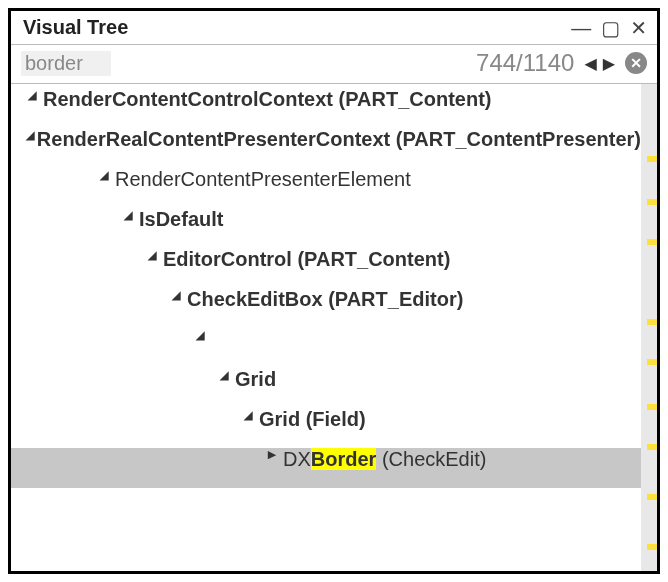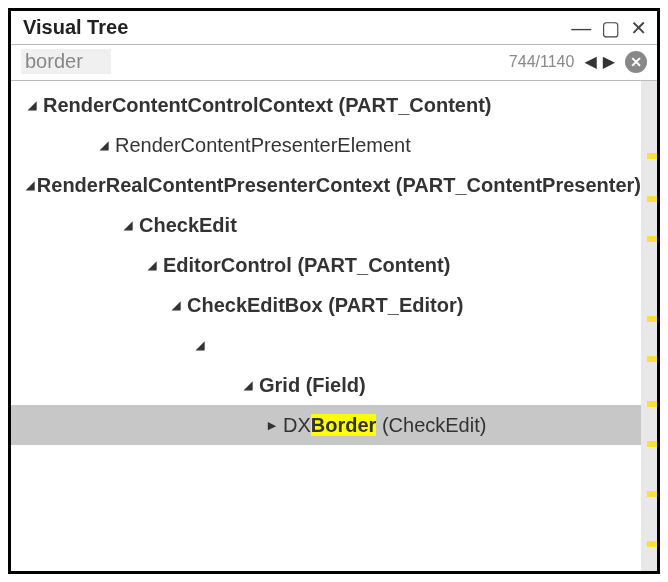--- a/index.html
+++ b/index.html
@@ -64,7 +64,7 @@
   }
   .searchbar .spacer { flex: 1; }
   .searchbar .count {
-    font-size: 16px;
+    font-size: 24px;
     color: #888;
   }
   .nav-arrows {

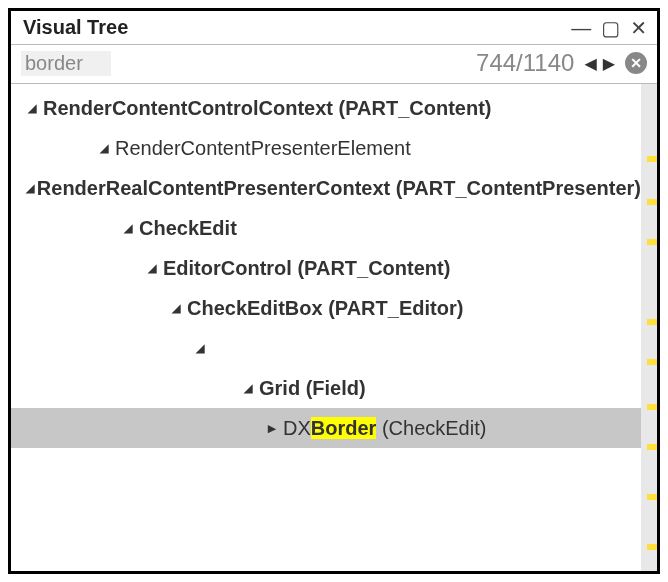--- a/index.html
+++ b/index.html
@@ -104,7 +104,6 @@
   }
   .row {
     display: flex;
-    align-items: center;
     height: 40px;
     white-space: nowrap;
     font-size: 20px;

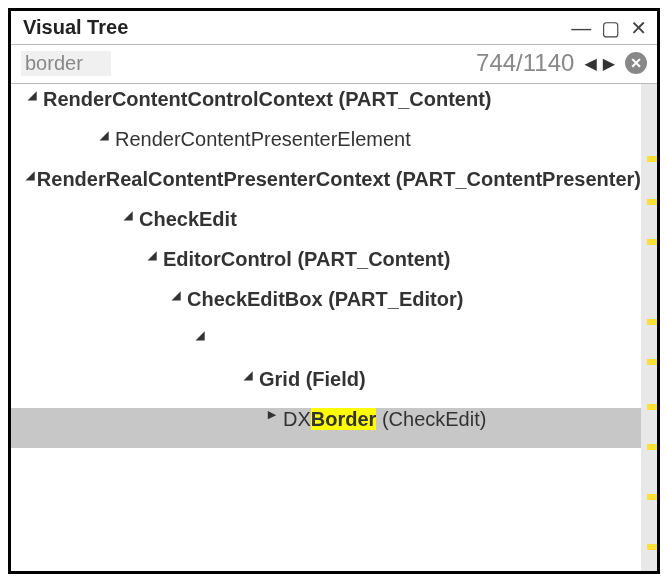--- a/index.html
+++ b/index.html
@@ -176,14 +176,14 @@
           <span class="label bold">RenderContentControlContext (PART_Content)</span>
         </div>
         <div class="row">
+          <span class="indent" style="width: 60px;"></span>
+          <span class="expander expanded"></span>
+          <span class="label bold">RenderRealContentPresenterContext (PART_ContentPresenter)</span>
+        </div>
+        <div class="row">
           <span class="indent" style="width: 84px;"></span>
           <span class="expander expanded"></span>
           <span class="label">RenderContentPresenterElement</span>
-        </div>
-        <div class="row">
-          <span class="indent" style="width: 60px;"></span>
-          <span class="expander expanded"></span>
-          <span class="label bold">RenderRealContentPresenterContext (PART_ContentPresenter)</span>
         </div>
         <div class="row">
           <span class="indent" style="width: 108px;"></span>

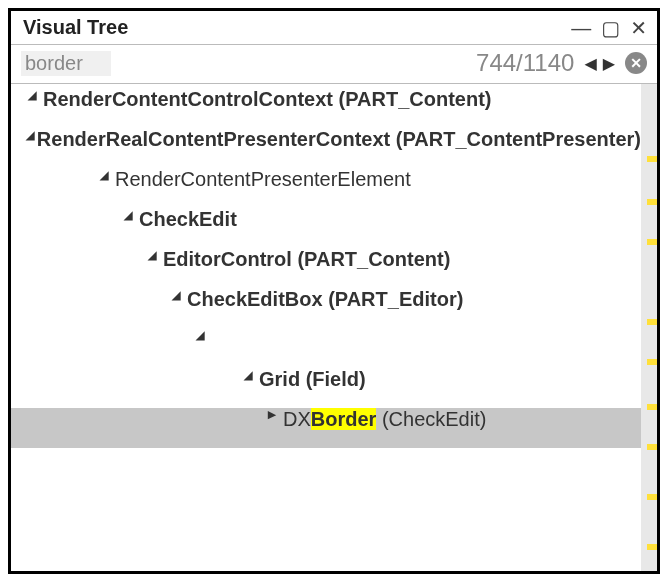--- a/index.html
+++ b/index.html
@@ -188,7 +188,7 @@
         <div class="row">
           <span class="indent" style="width: 108px;"></span>
           <span class="expander expanded"></span>
-          <span class="label bold">CheckEdit</span>
+          <span class="label bold">IsDefault</span>
         </div>
         <div class="row">
           <span class="indent" style="width: 132px;"></span>

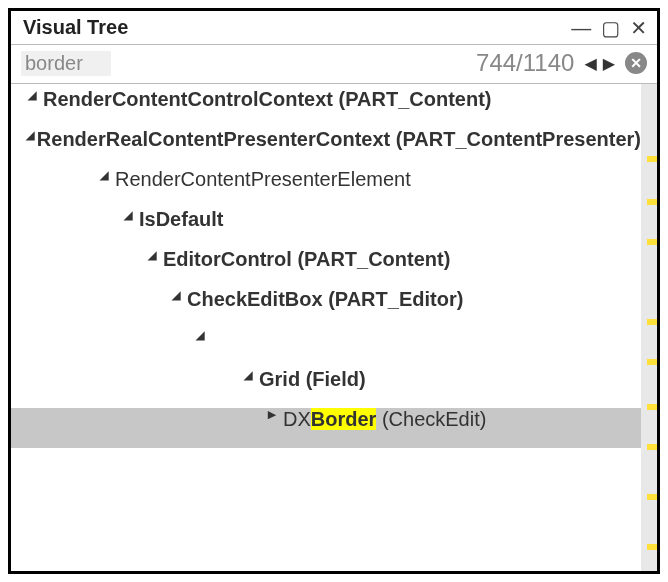--- a/index.html
+++ b/index.html
@@ -203,6 +203,11 @@
         <div class="row">
           <span class="indent" style="width: 180px;"></span>
           <span class="expander expanded"></span>
+        </div>
+        <div class="row">
+          <span class="indent" style="width: 204px;"></span>
+          <span class="expander expanded"></span>
+          <span class="label bold">Grid</span>
         </div>
         <div class="row">
           <span class="indent" style="width: 228px;"></span>

